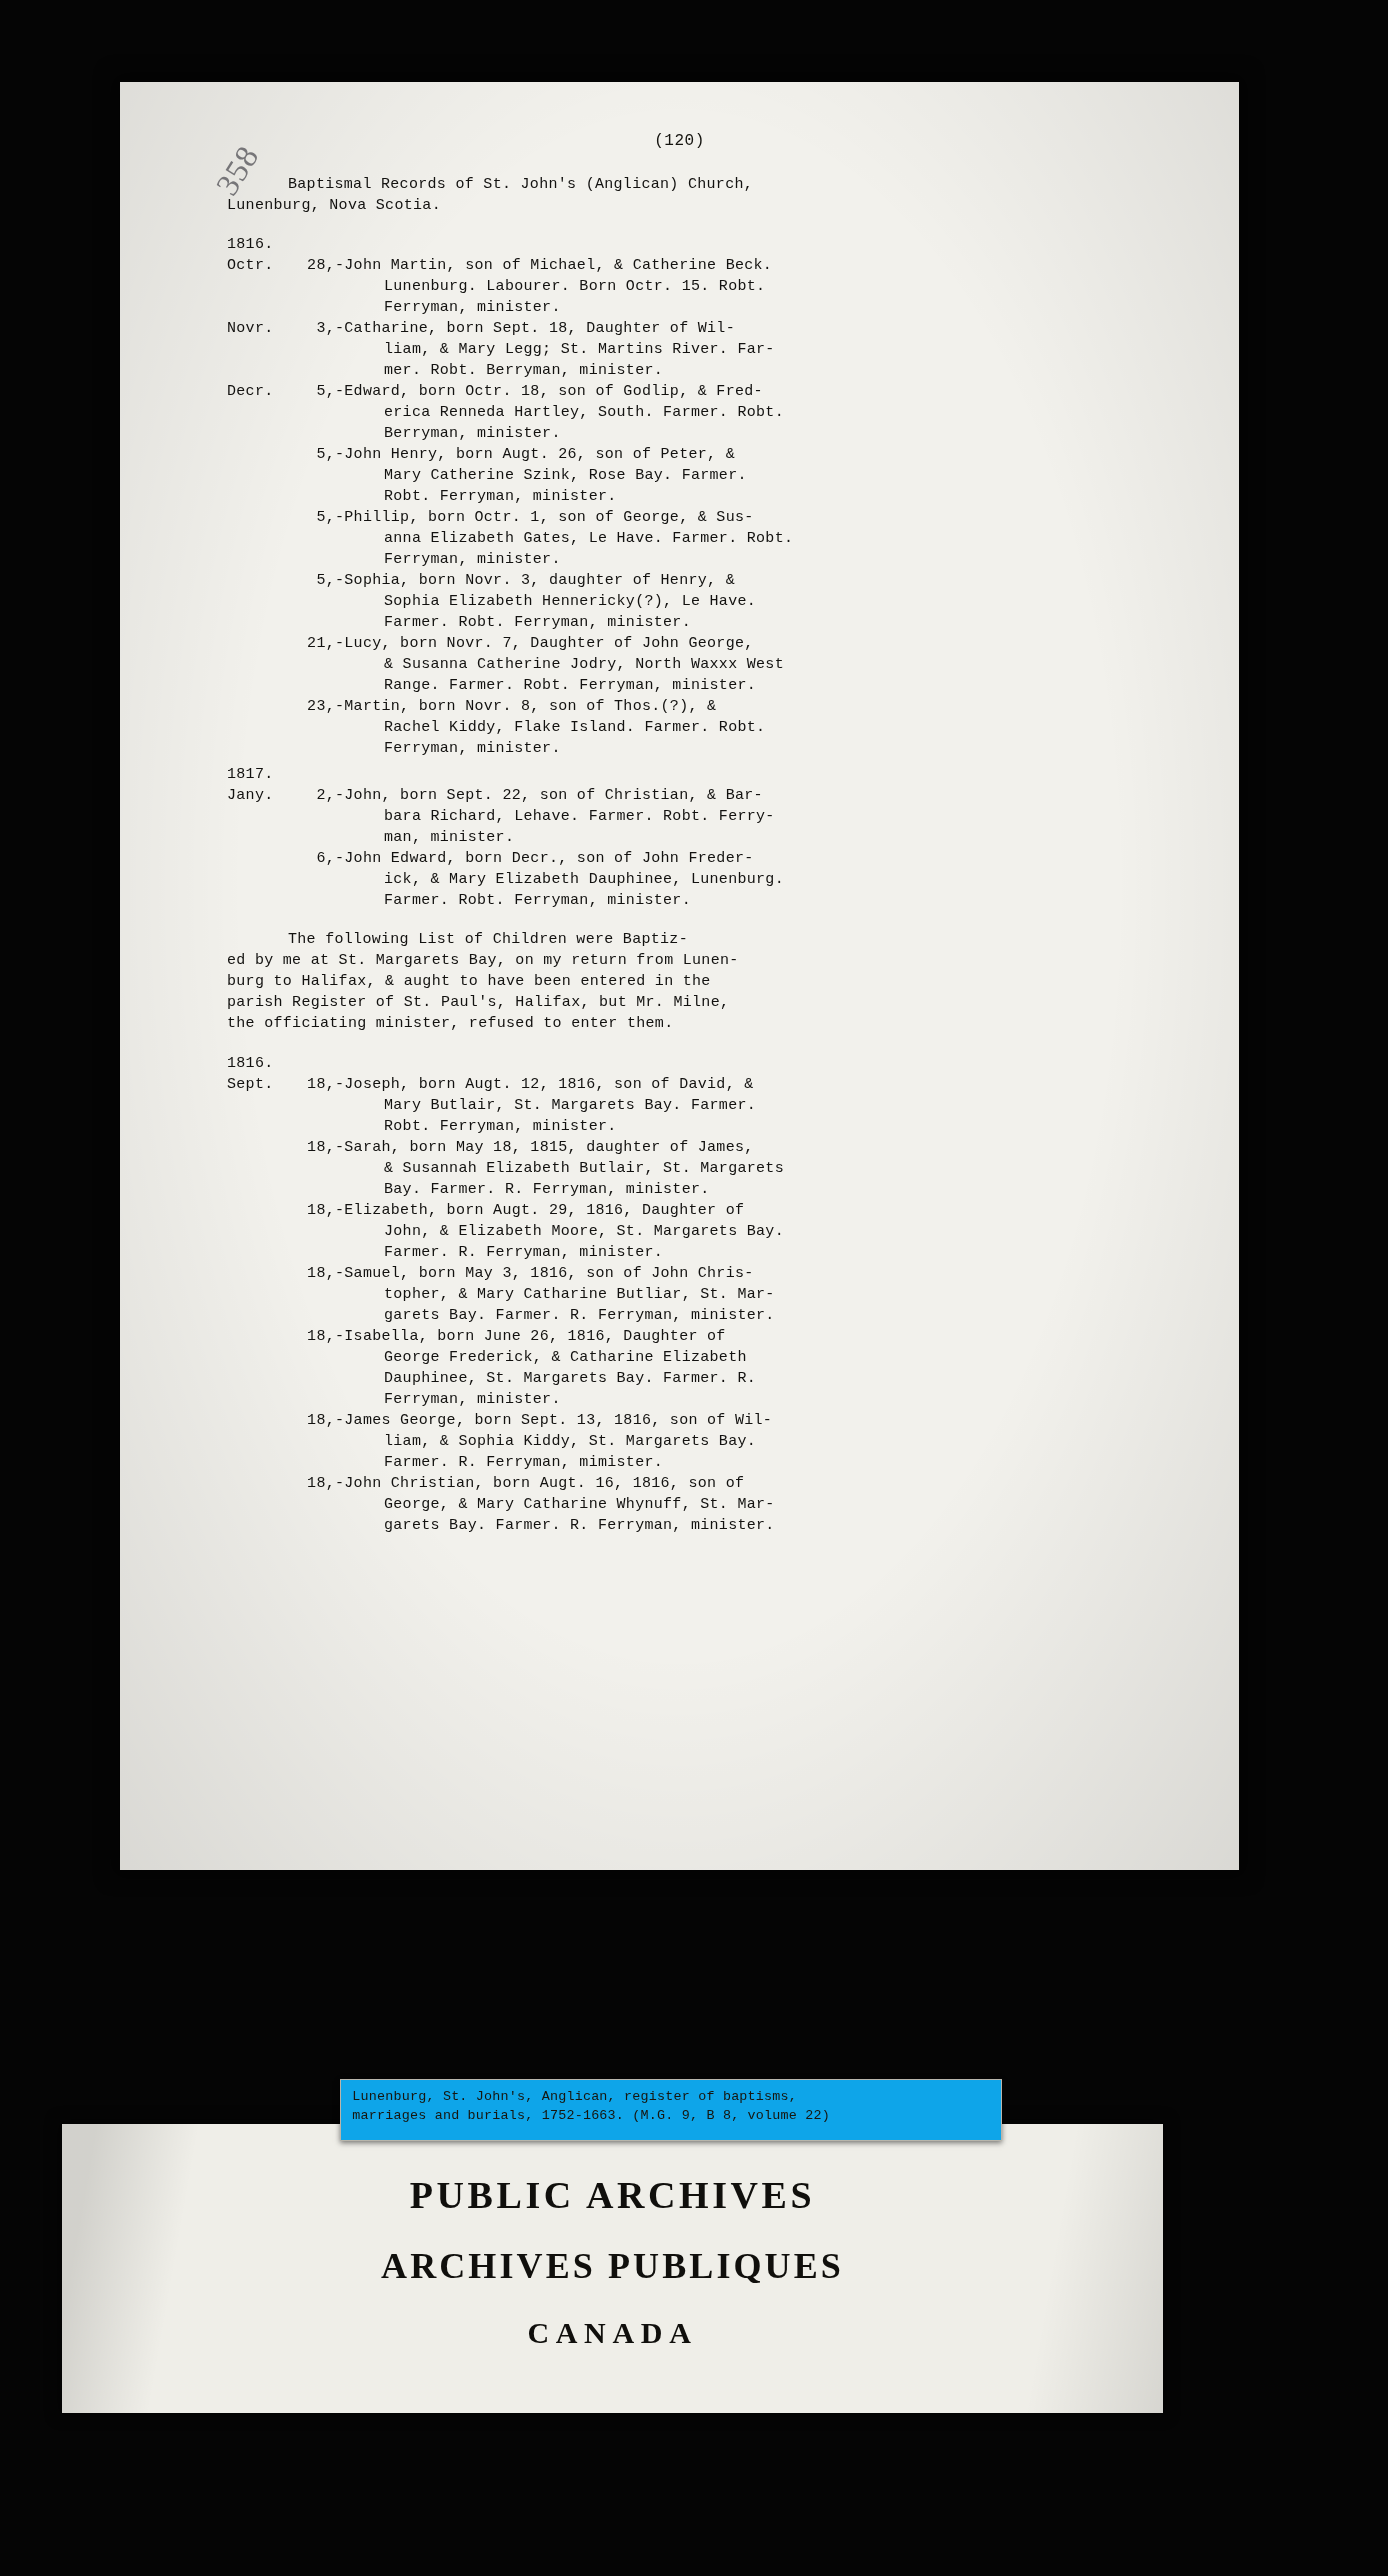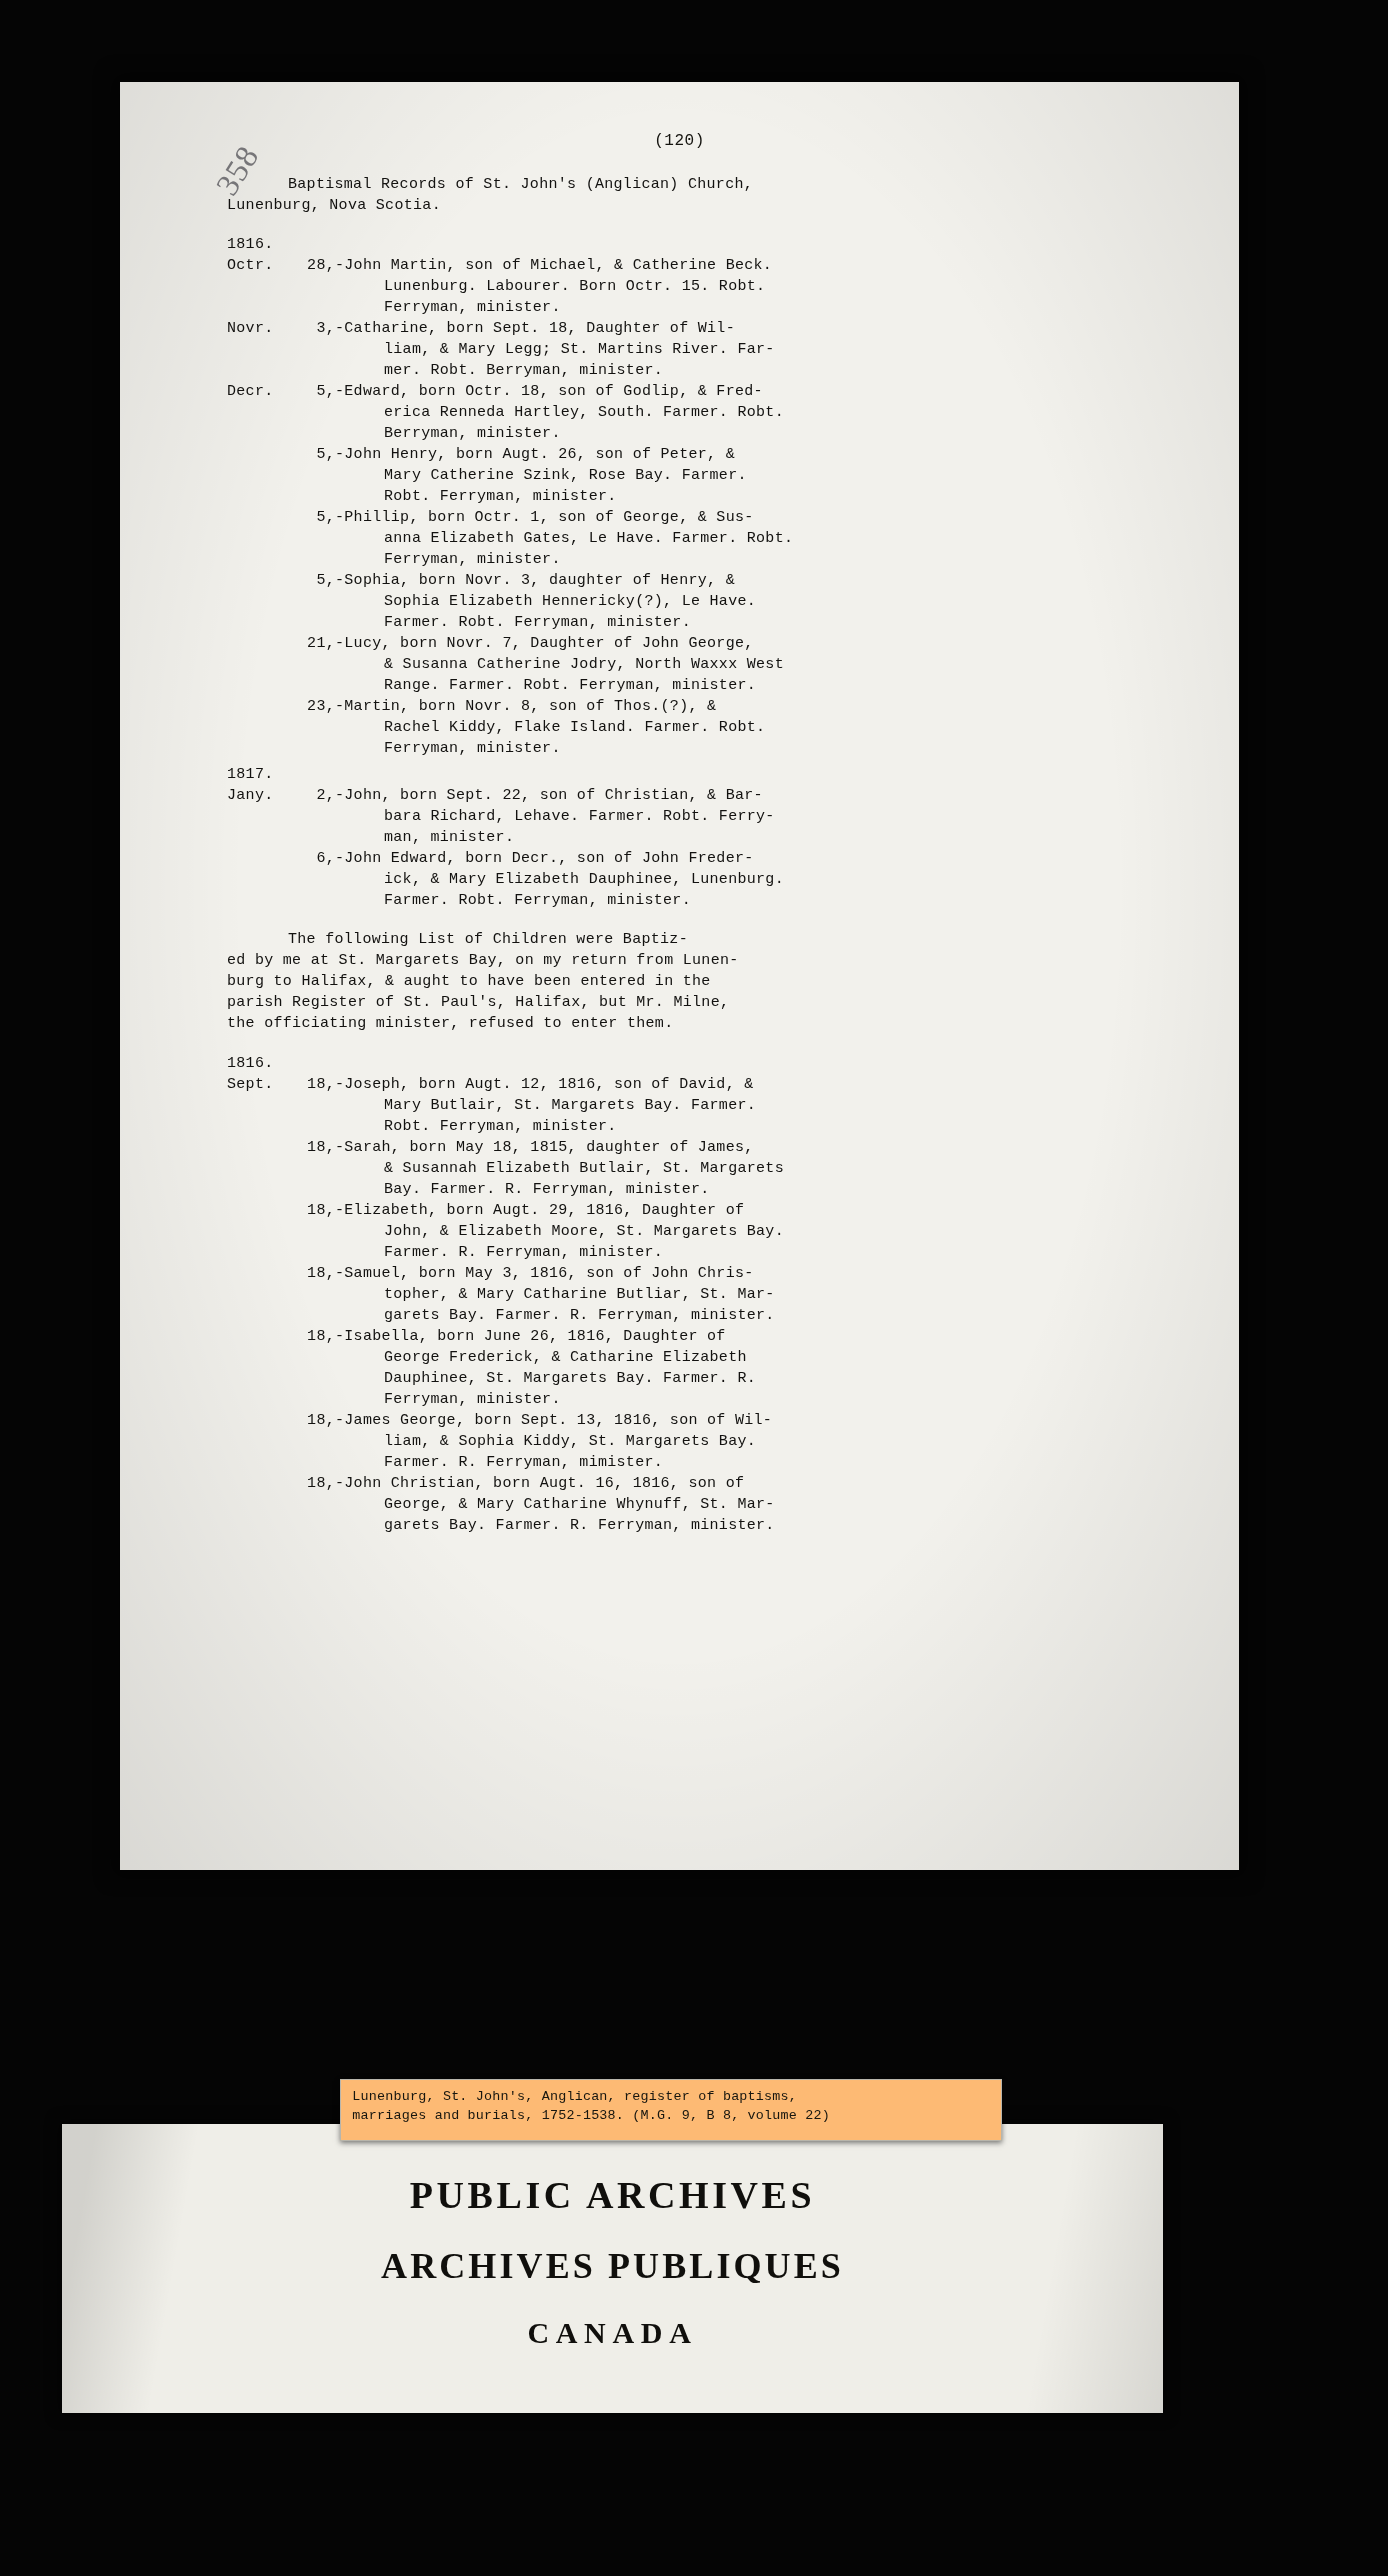--- a/index.html
+++ b/index.html
@@ -122,7 +122,7 @@
     top: 2079px;
     width: 662px;
     height: 62px;
-    background: #fdba74;
+    background: #0ea5e9;
     border: 0.5px solid #b8b5ab;
     box-shadow: 0 1.5px 5.2px rgba(0,0,0,0.5);
     padding: 8.2px 10.3px 0 11.3px;

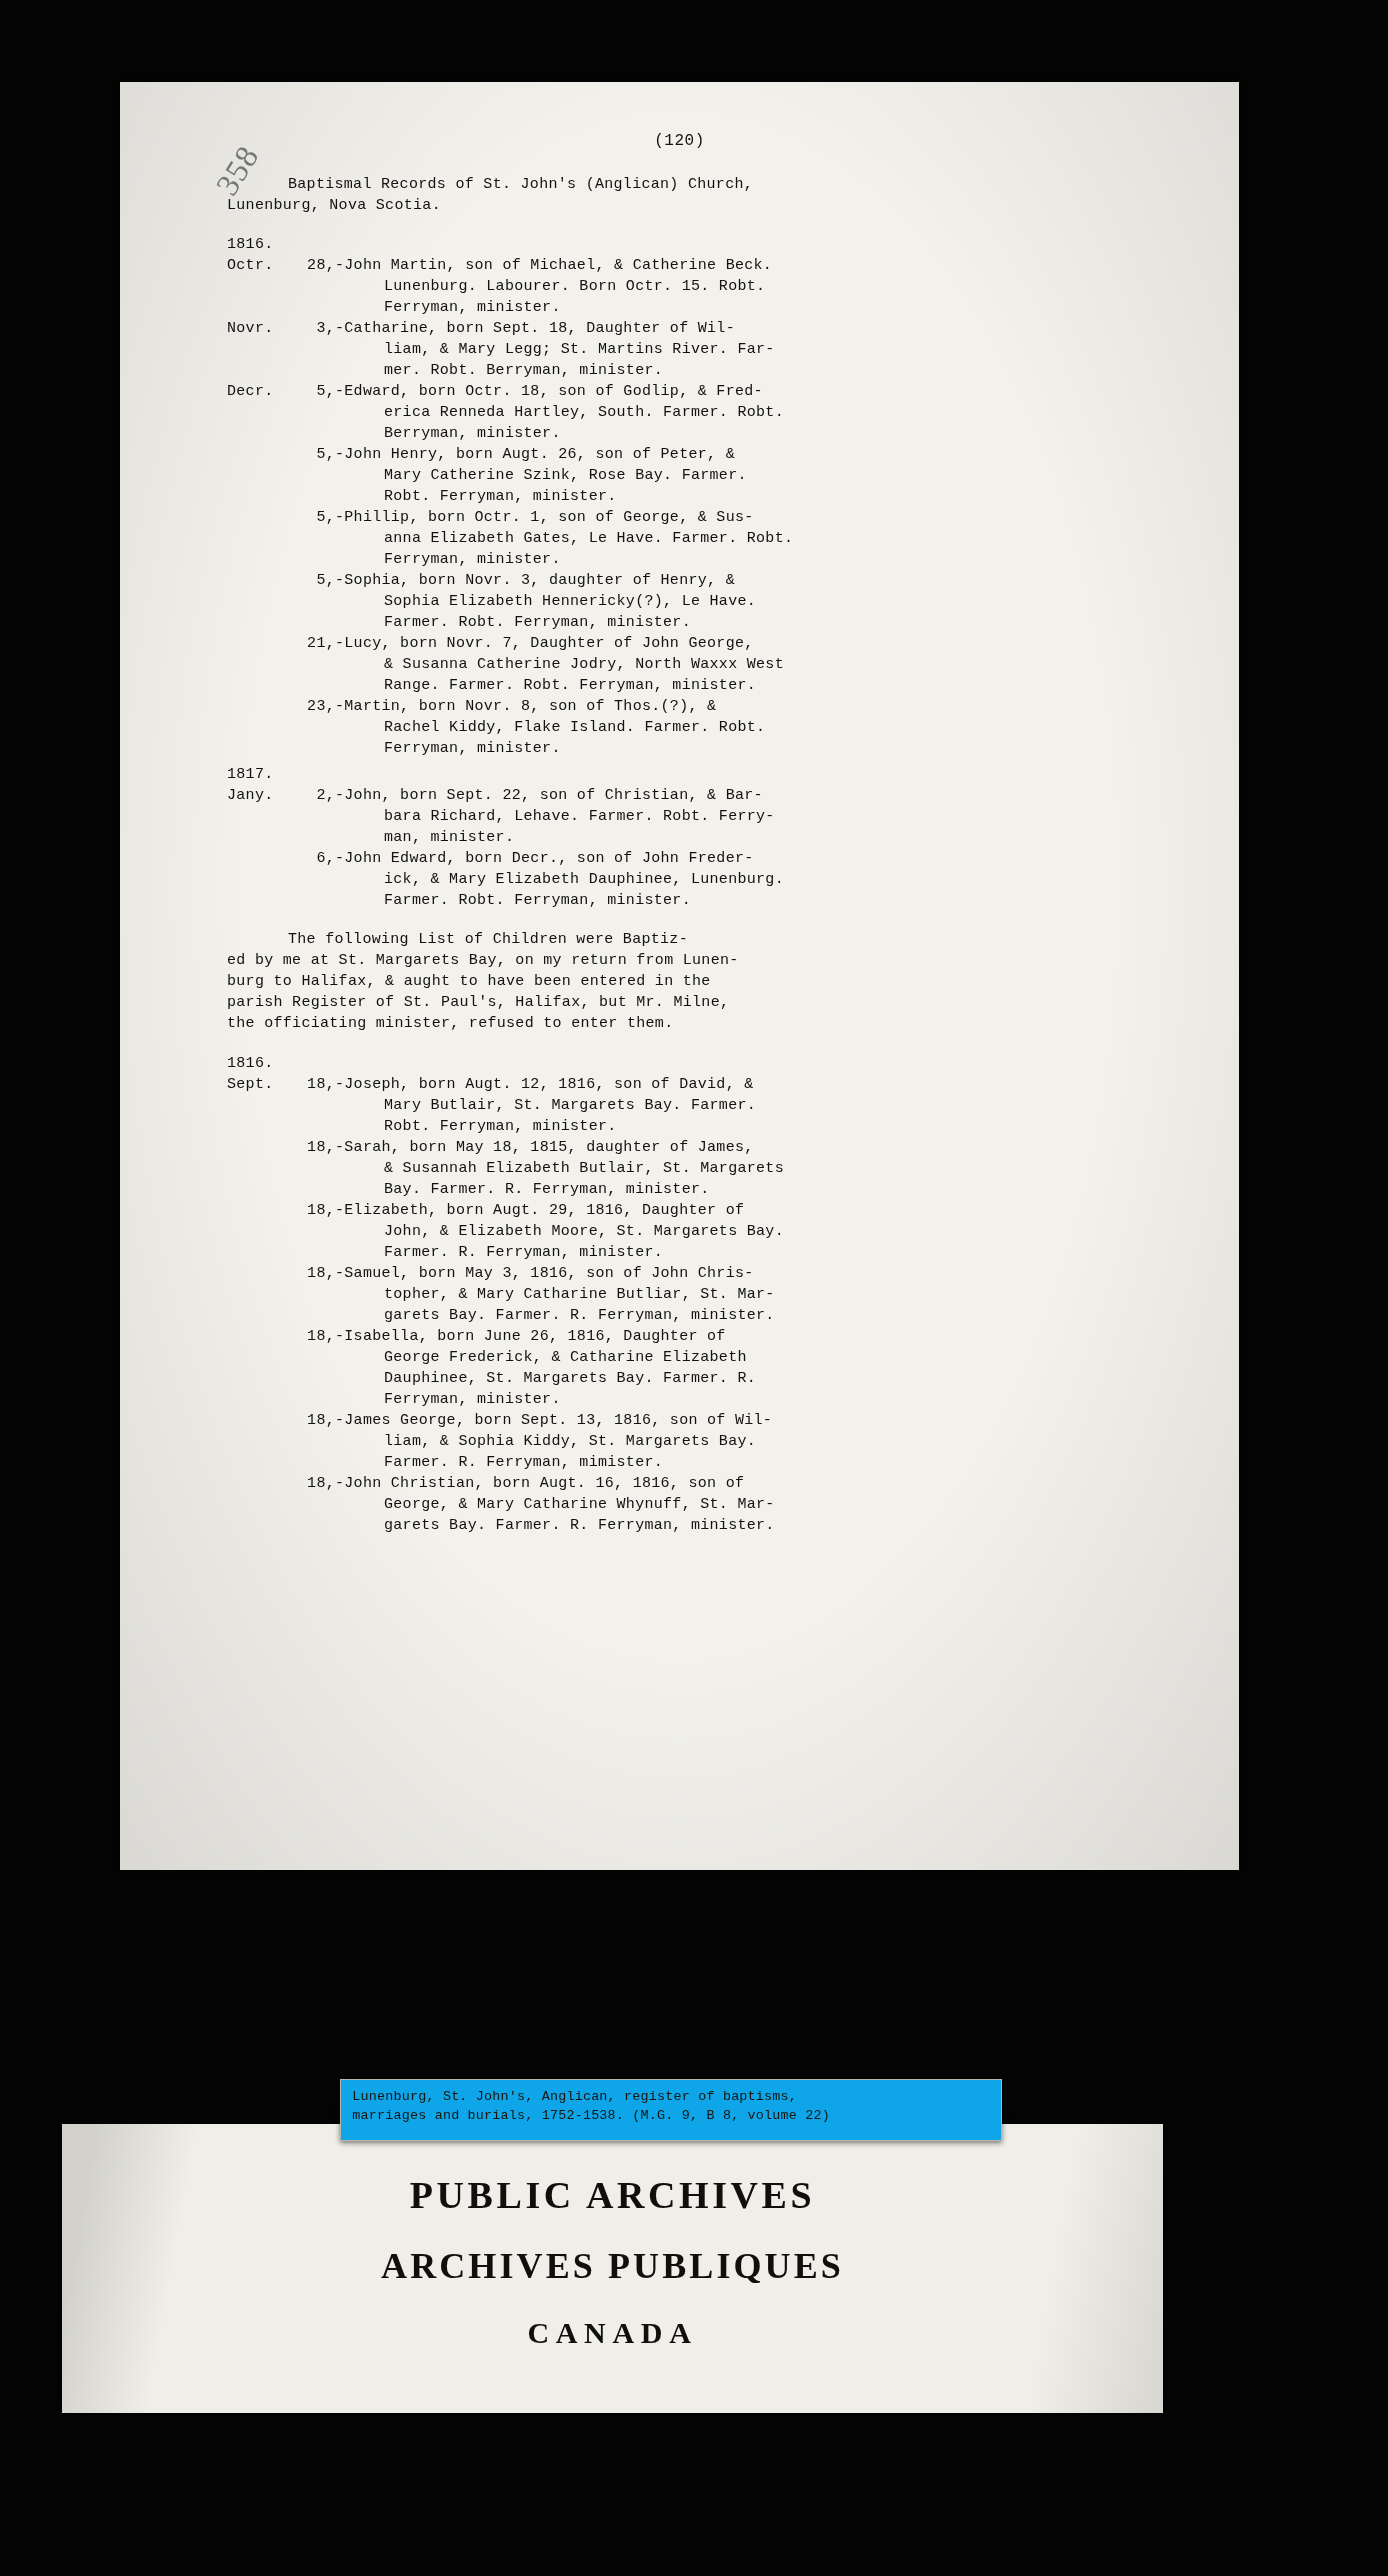--- a/index.html
+++ b/index.html
@@ -387,7 +387,7 @@
 
   <div id="caption-strip">
     <div>Lunenburg, St. John's, Anglican, register of baptisms,</div>
-    <div>marriages and burials, 1752-1538.  (M.G. 9, B 8, volume 22)</div>
+    <div>marriages and burials, 1752-1663.  (M.G. 9, B 8, volume 22)</div>
   </div>
 
 </div>

